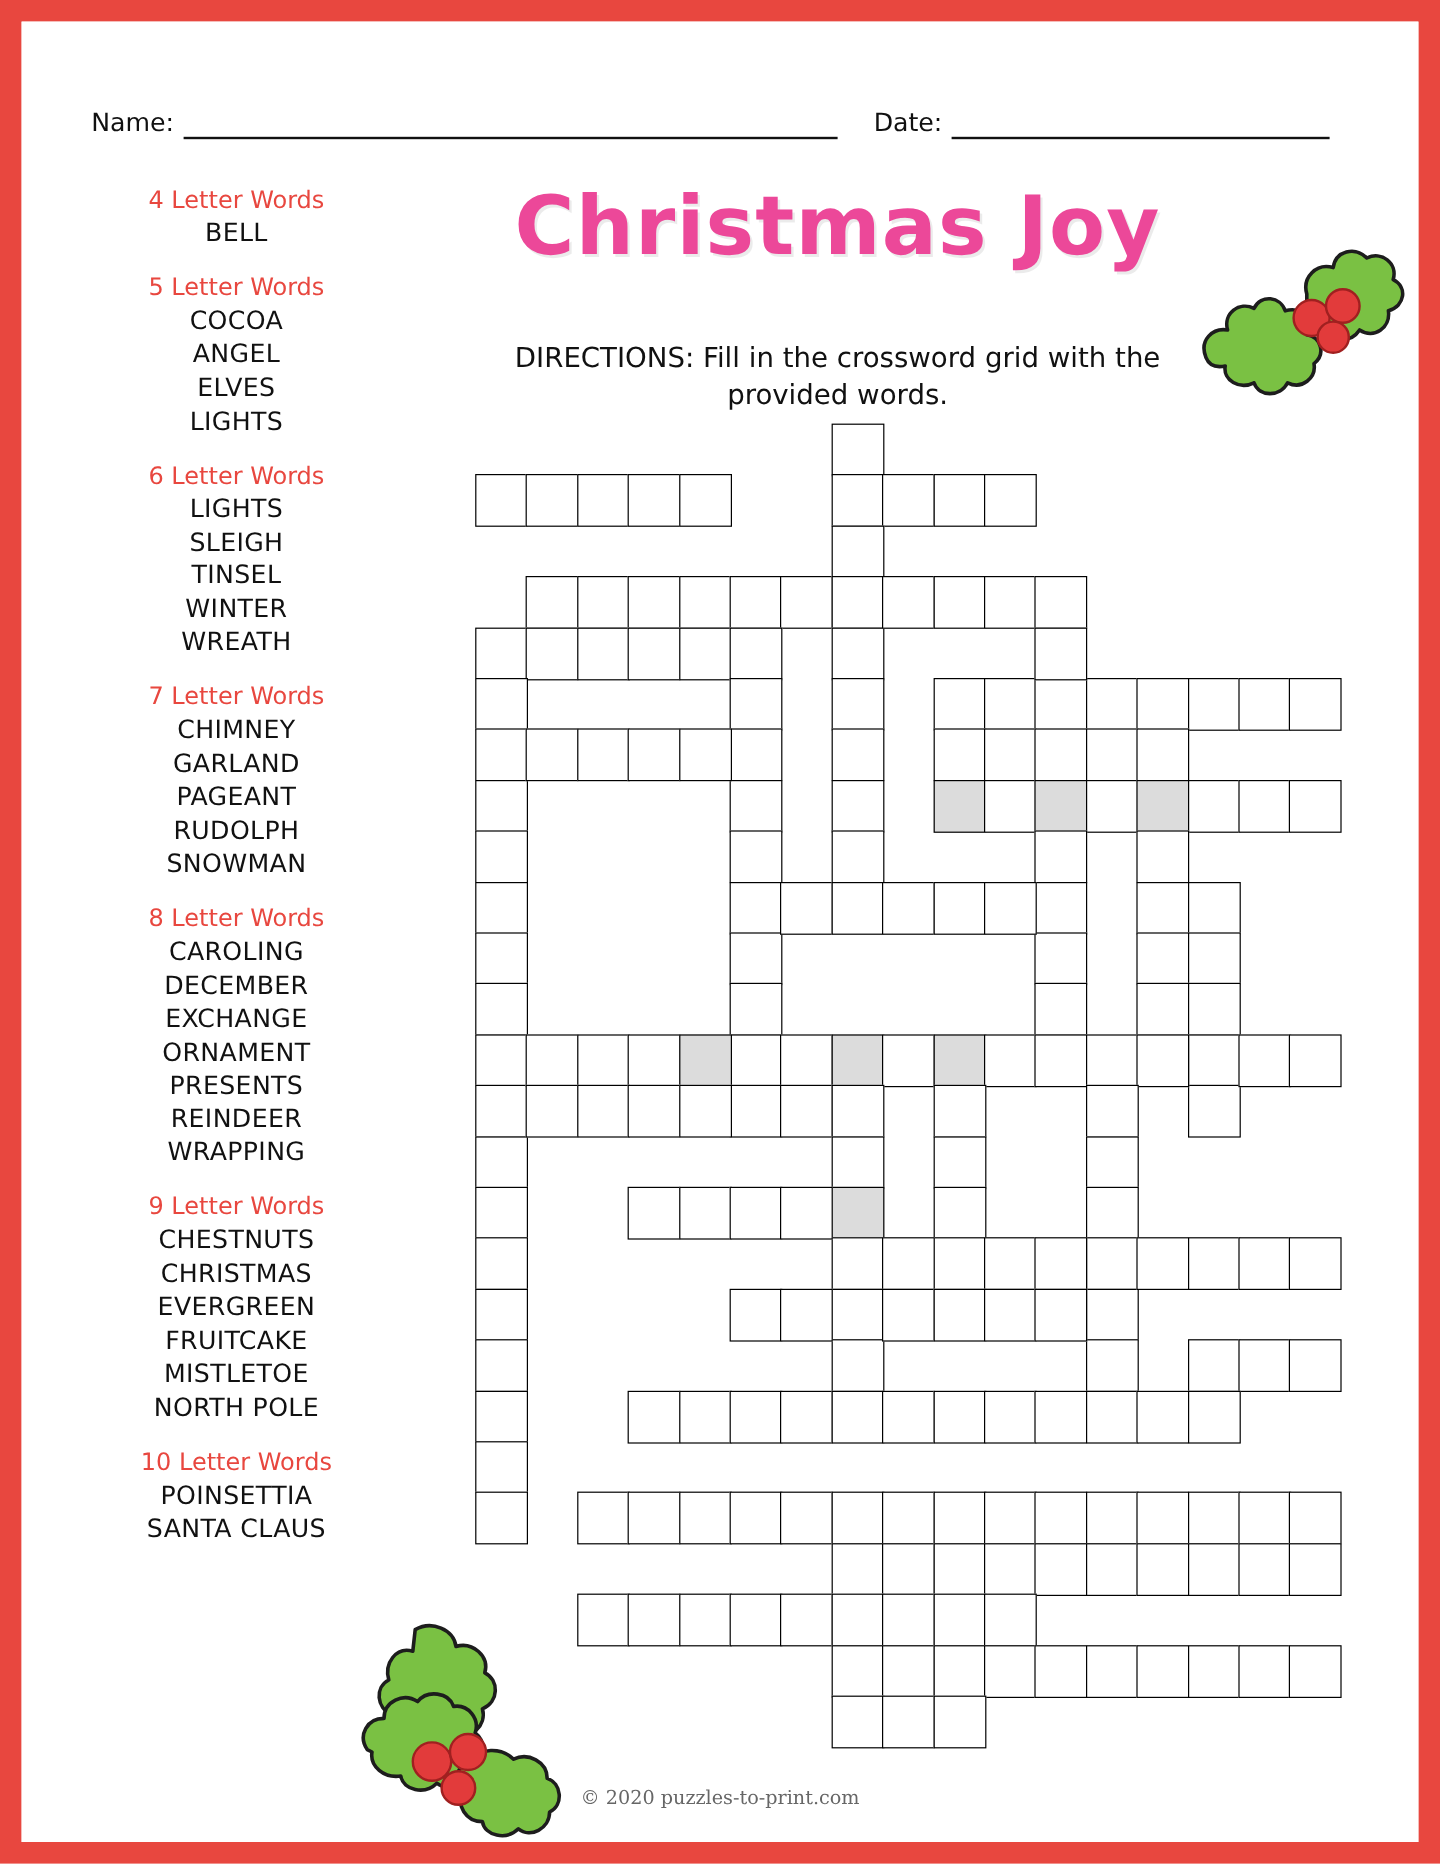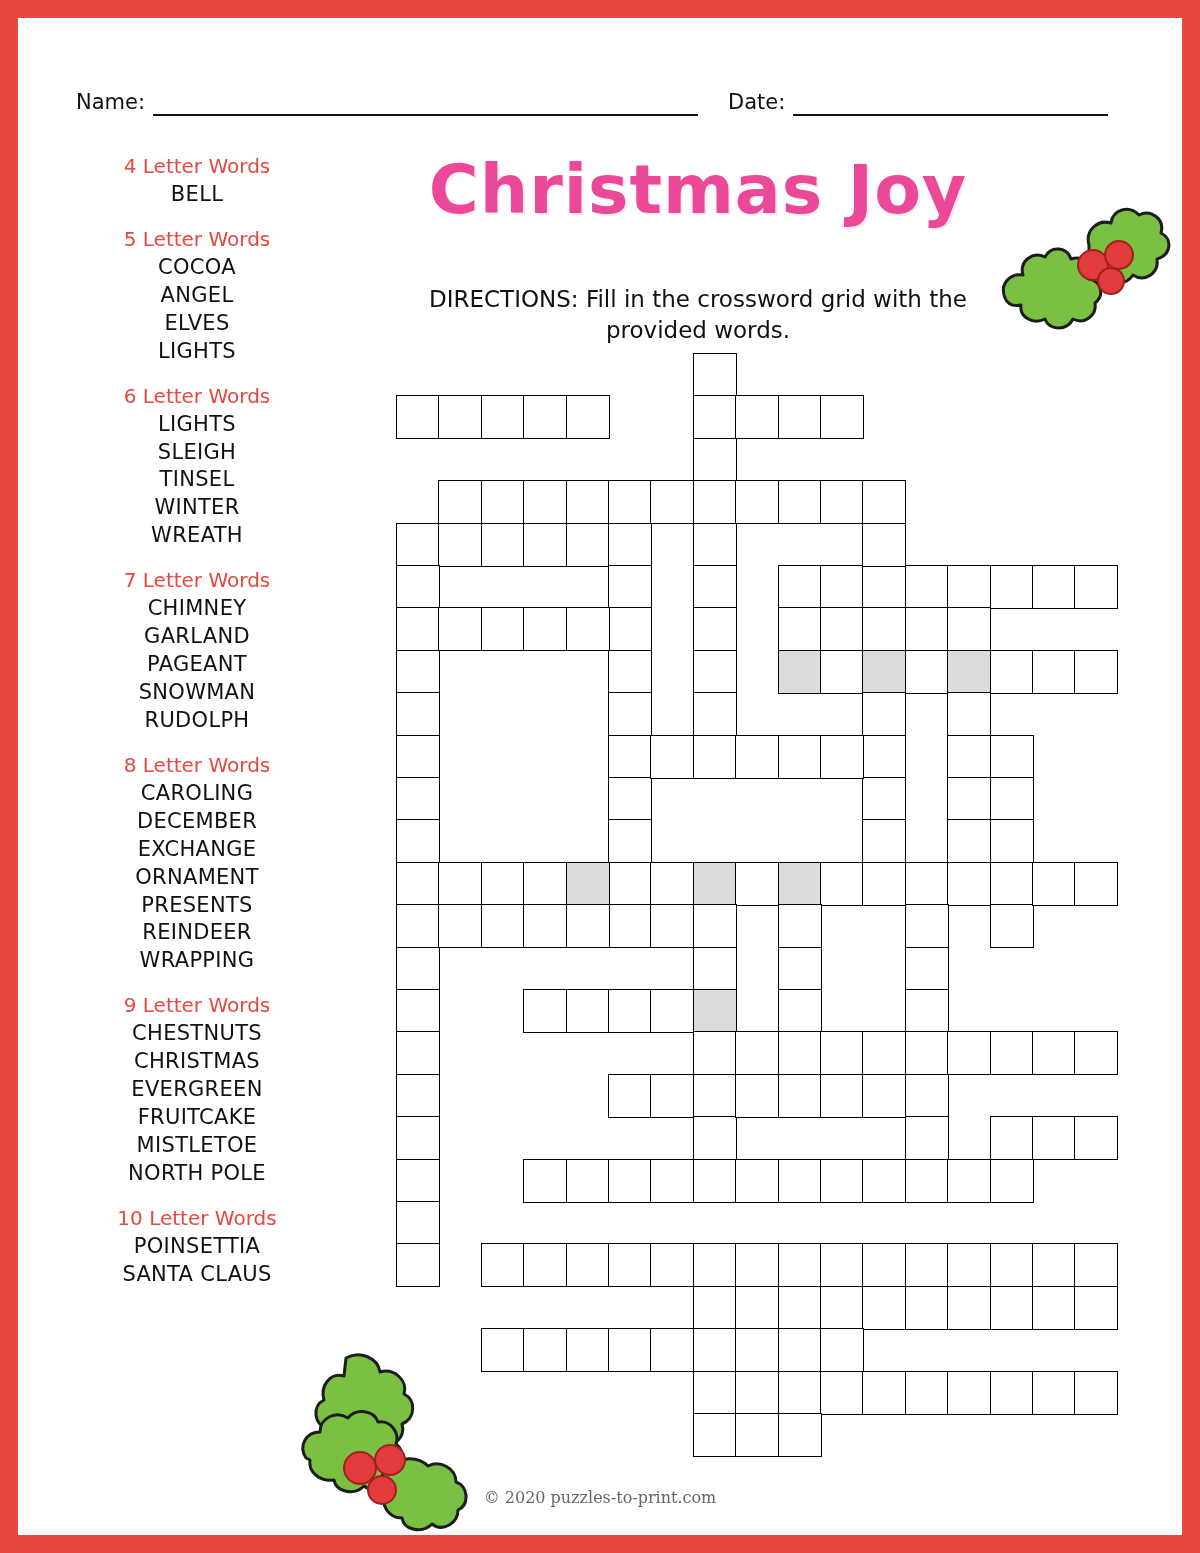--- a/index.html
+++ b/index.html
@@ -170,8 +170,8 @@
           <div class="wl-word">CHIMNEY</div>
           <div class="wl-word">GARLAND</div>
           <div class="wl-word">PAGEANT</div>
+          <div class="wl-word">RUDOLPH</div>
           <div class="wl-word">SNOWMAN</div>
-          <div class="wl-word">RUDOLPH</div>
         </div>
         <div class="wl-group">
           <div class="wl-head">8 Letter Words</div>

